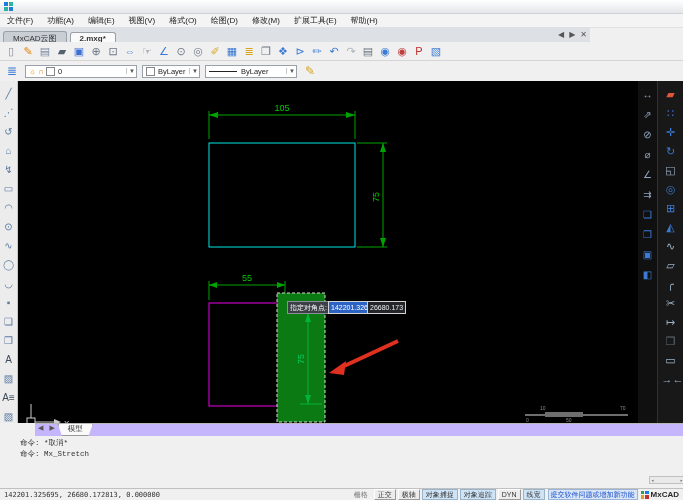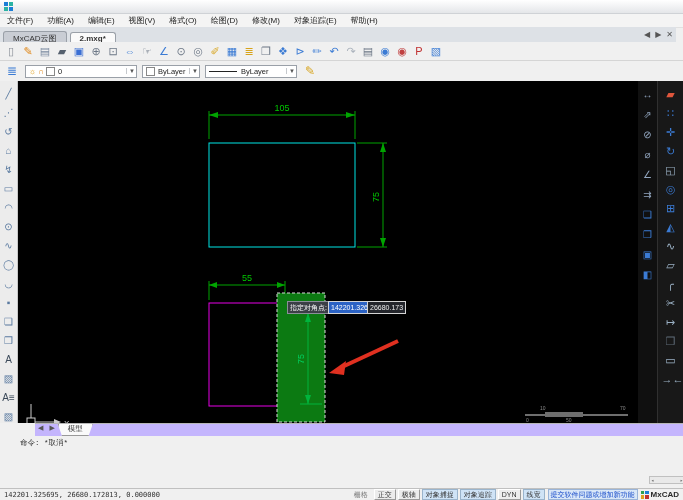--- a/index.html
+++ b/index.html
@@ -115,7 +115,7 @@
       <span>格式(O)</span>
       <span>绘图(D)</span>
       <span>修改(M)</span>
-      <span>对象追踪(E)</span>
+      <span>扩展工具(E)</span>
       <span>帮助(H)</span>
     </div>
 

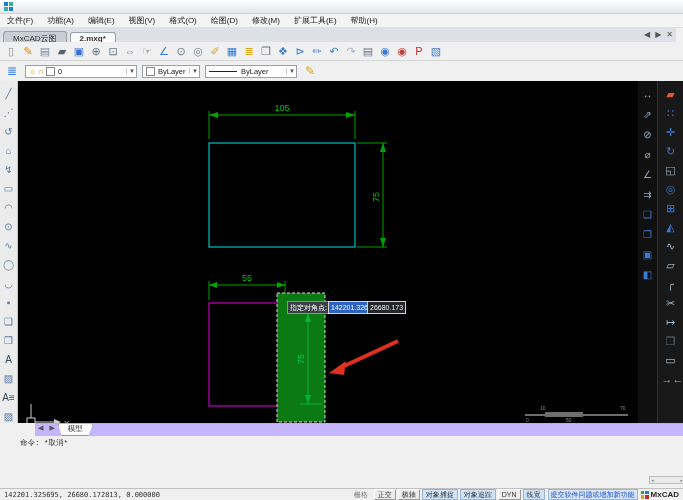--- a/index.html
+++ b/index.html
@@ -17,7 +17,7 @@
     display:flex;align-items:center;font-size:8px;color:#222;border-bottom:1px solid #e0e0e0;}
   #menubar span{padding:0 7px;cursor:default;}
   
-  #tabrow{position:absolute;left:0;top:27px;width:676px;height:15px;background:#dde1e6;
+  #tabrow{position:absolute;left:0;top:27px;width:590px;height:15px;background:#dde1e6;
     border-bottom:1px solid #c4c8cd;}
   #tabrow .tab{display:inline-block;margin:2px 0 0 3px;padding:1px 9px 2px 9px;font-size:8px;
     color:#333;background:#c9cdd4;border:1px solid #9aa0a8;border-bottom:none;

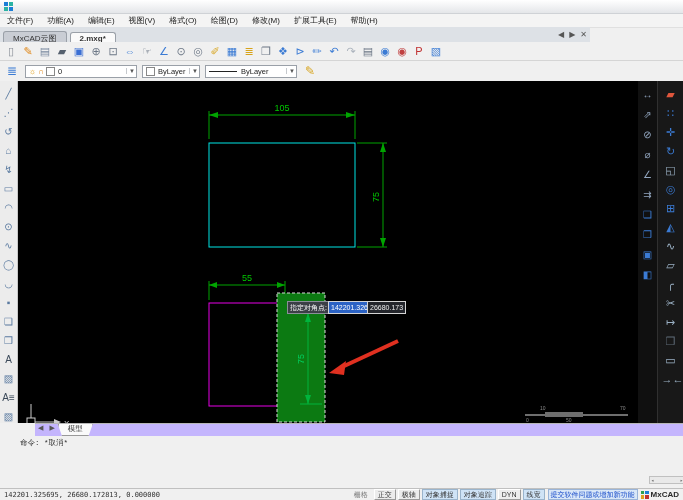--- a/index.html
+++ b/index.html
@@ -322,6 +322,7 @@
   <div id="cmdhist">
 
   <div>命令: *取消*</div>
+        <div>命令: Mx_Stretch</div>
       </div>
   <div class="vscroll">▲<br>▼</div>
   <div class="hscroll">

